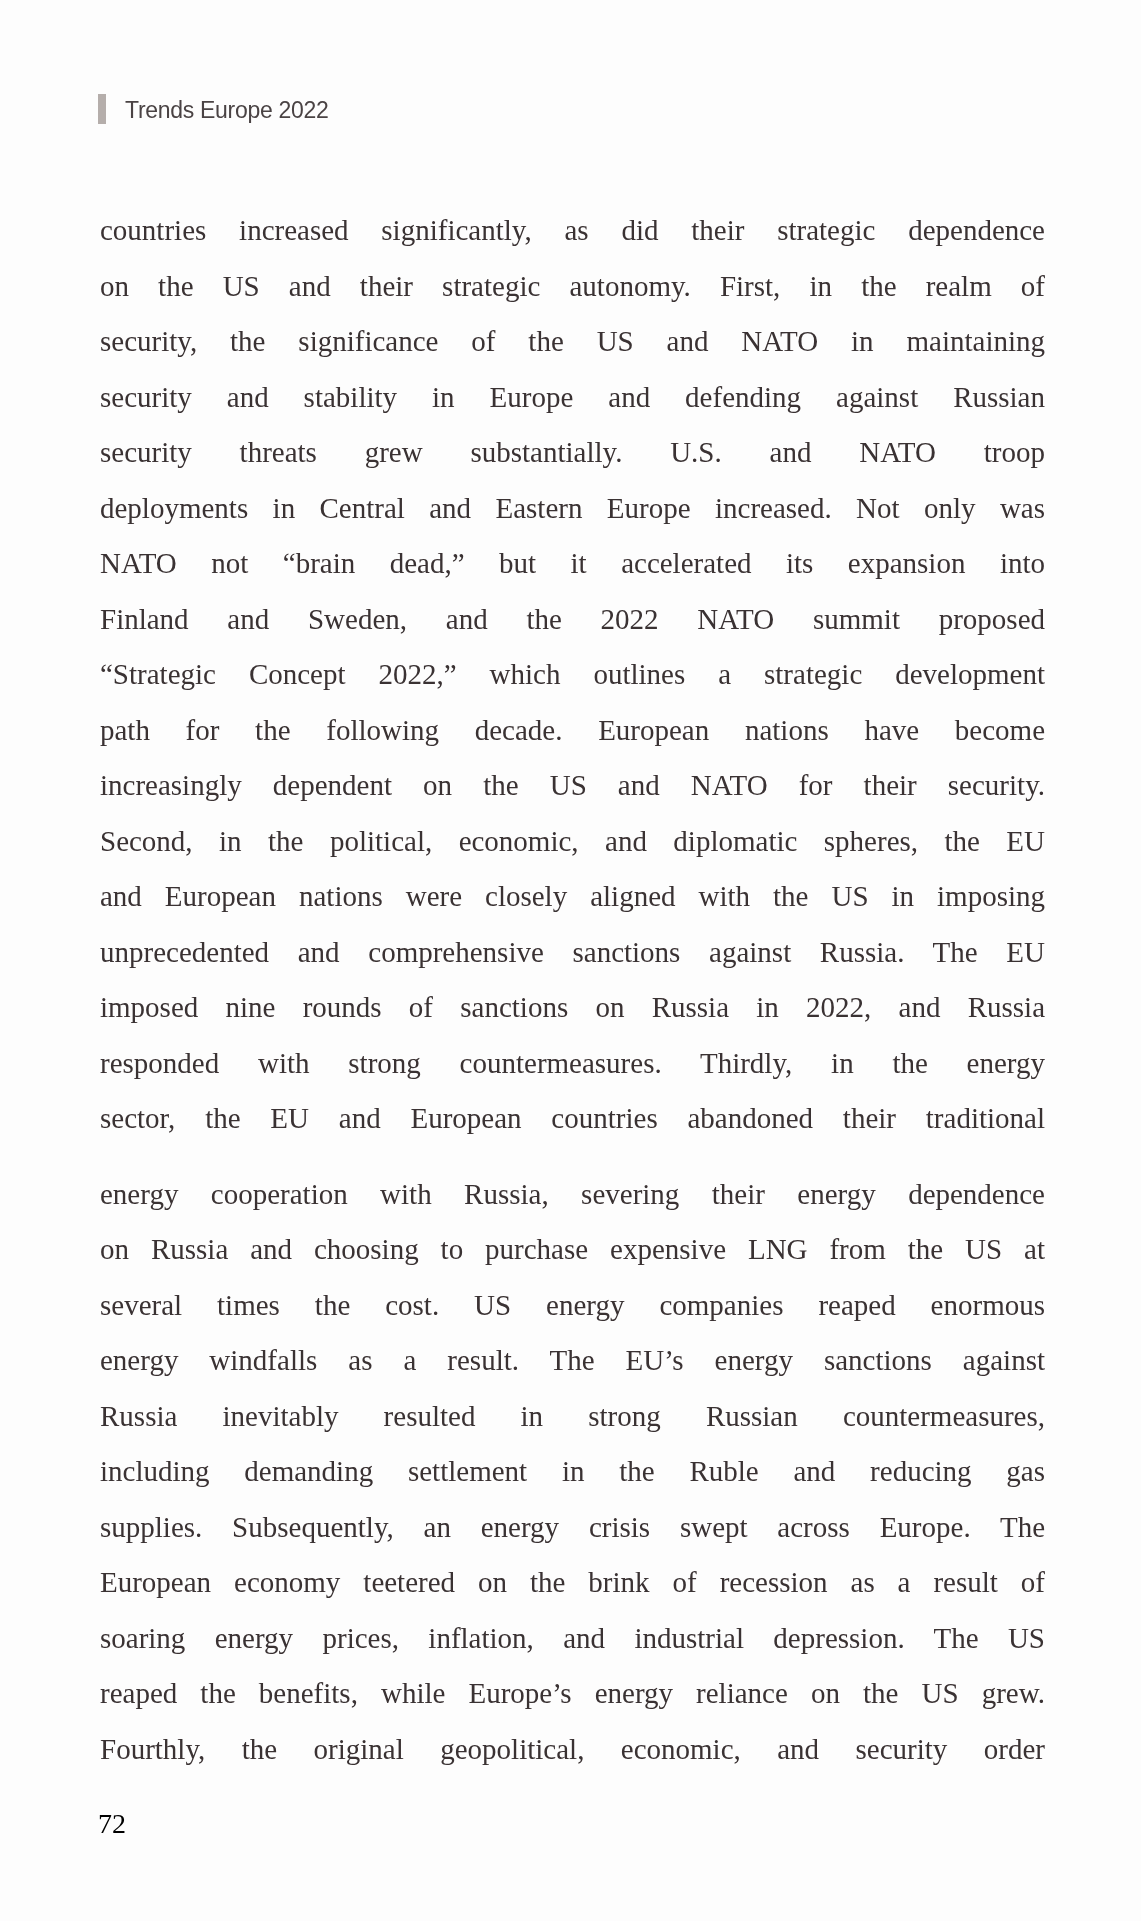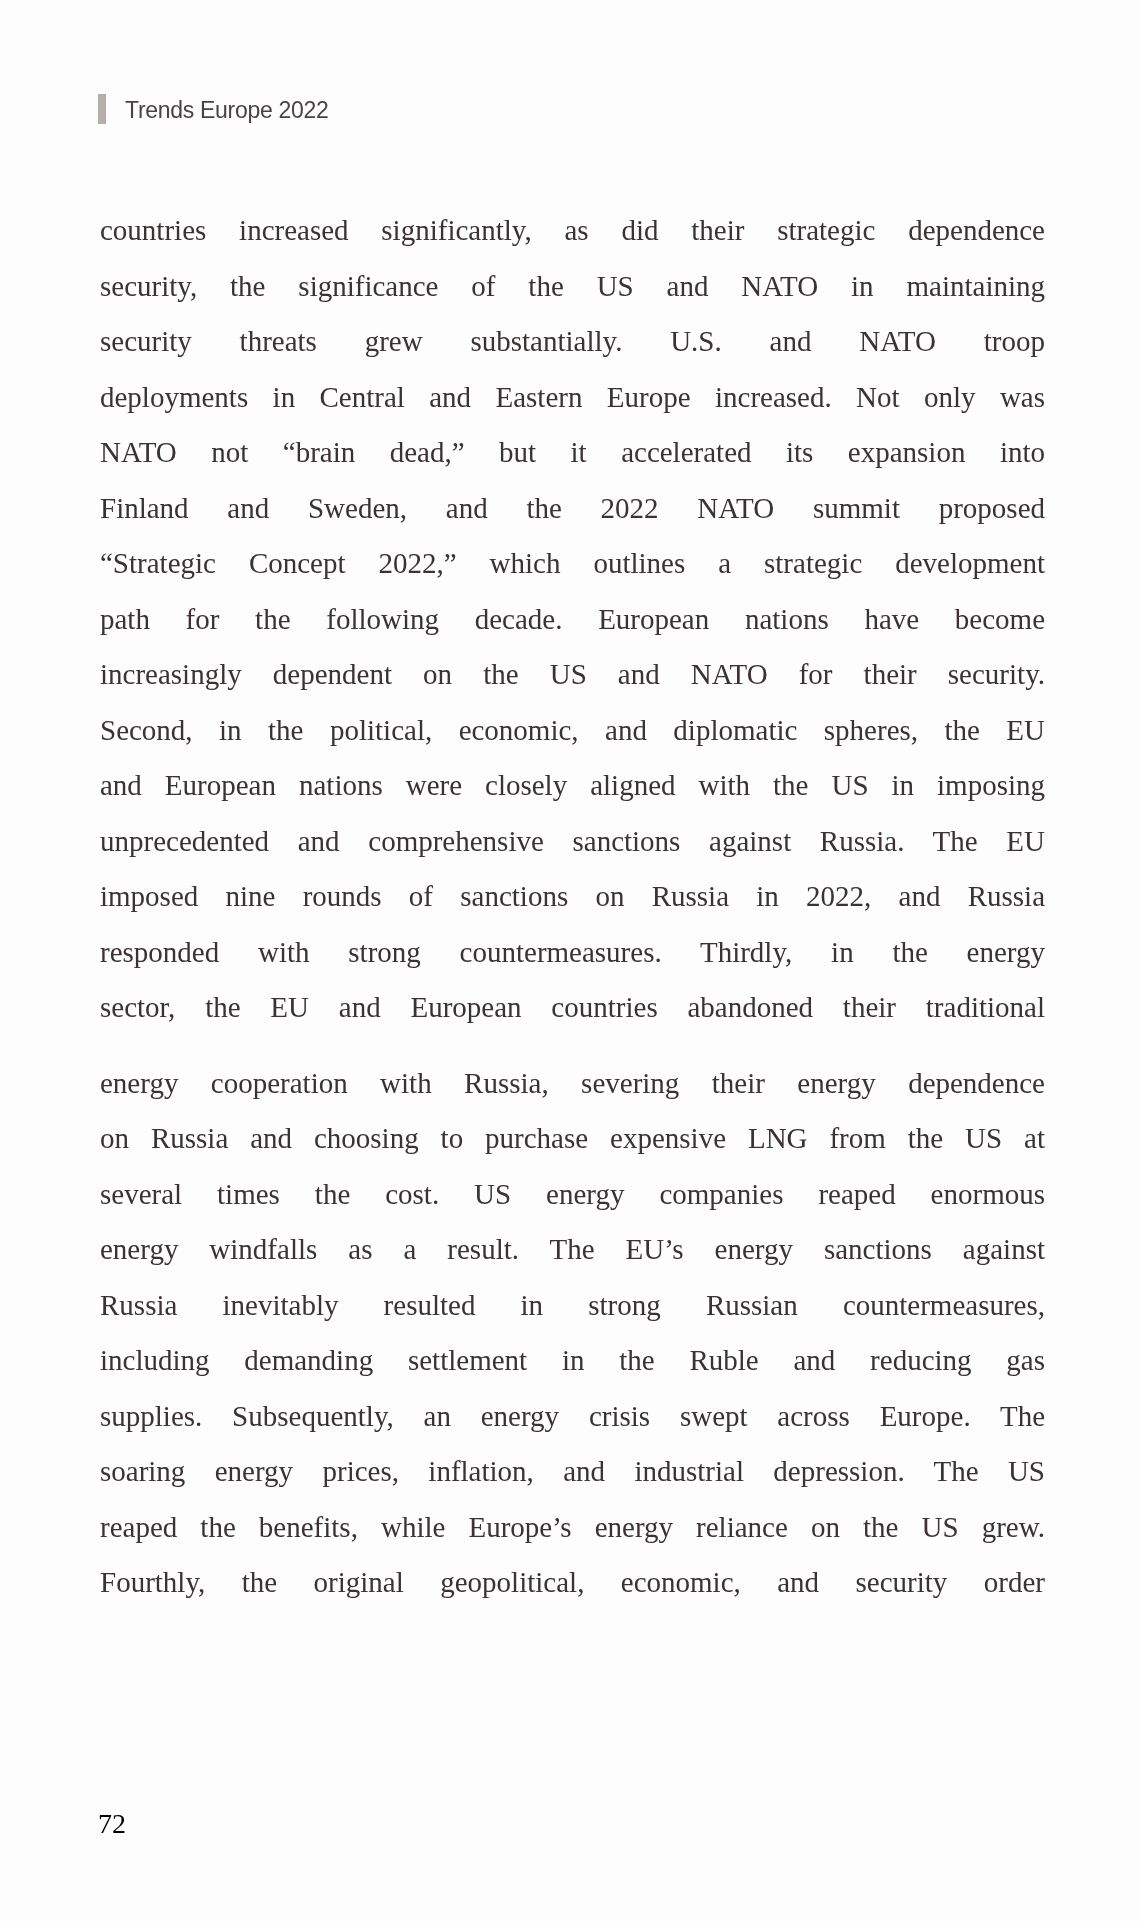--- a/index.html
+++ b/index.html
@@ -52,6 +52,7 @@
 
 <div class="body-text">
   <div class="line" style="white-space: normal;">countries increased significantly, as did their strategic dependence</div>
+  <div class="line" style="white-space: normal;">on the US and their strategic autonomy. First, in the realm of</div>
   <div class="line" style="white-space: normal;">security, the significance of the US and NATO in maintaining</div>
   <div class="line" style="white-space: normal;">security threats grew substantially. U.S. and NATO troop</div>
   <div class="line" style="white-space: normal;">deployments in Central and Eastern Europe increased. Not only was</div>

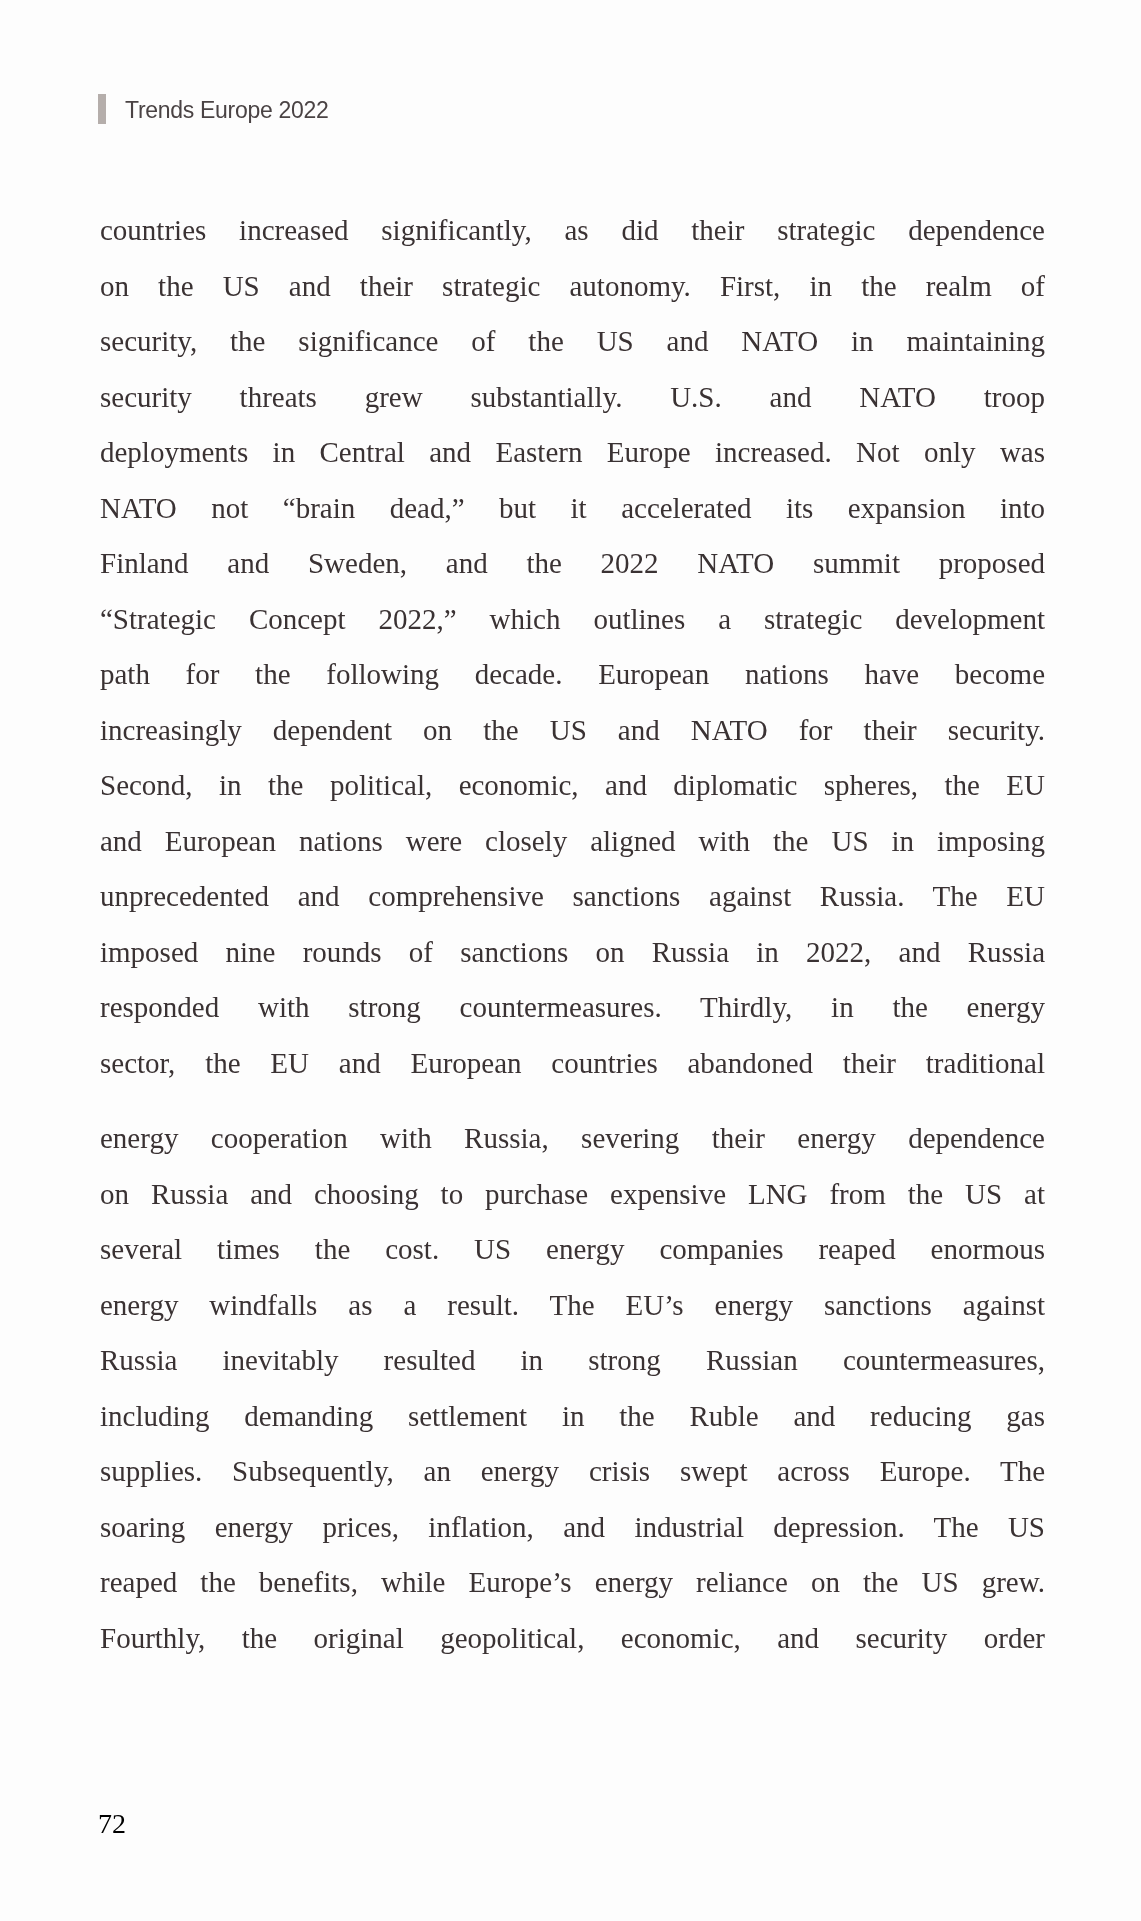--- a/index.html
+++ b/index.html
@@ -54,6 +54,7 @@
   <div class="line" style="white-space: normal;">countries increased significantly, as did their strategic dependence</div>
   <div class="line" style="white-space: normal;">on the US and their strategic autonomy. First, in the realm of</div>
   <div class="line" style="white-space: normal;">security, the significance of the US and NATO in maintaining</div>
+  <div class="line" style="white-space: normal;">security and stability in Europe and defending against Russian</div>
   <div class="line" style="white-space: normal;">security threats grew substantially. U.S. and NATO troop</div>
   <div class="line" style="white-space: normal;">deployments in Central and Eastern Europe increased. Not only was</div>
   <div class="line" style="white-space: normal;">NATO not “brain dead,” but it accelerated its expansion into</div>

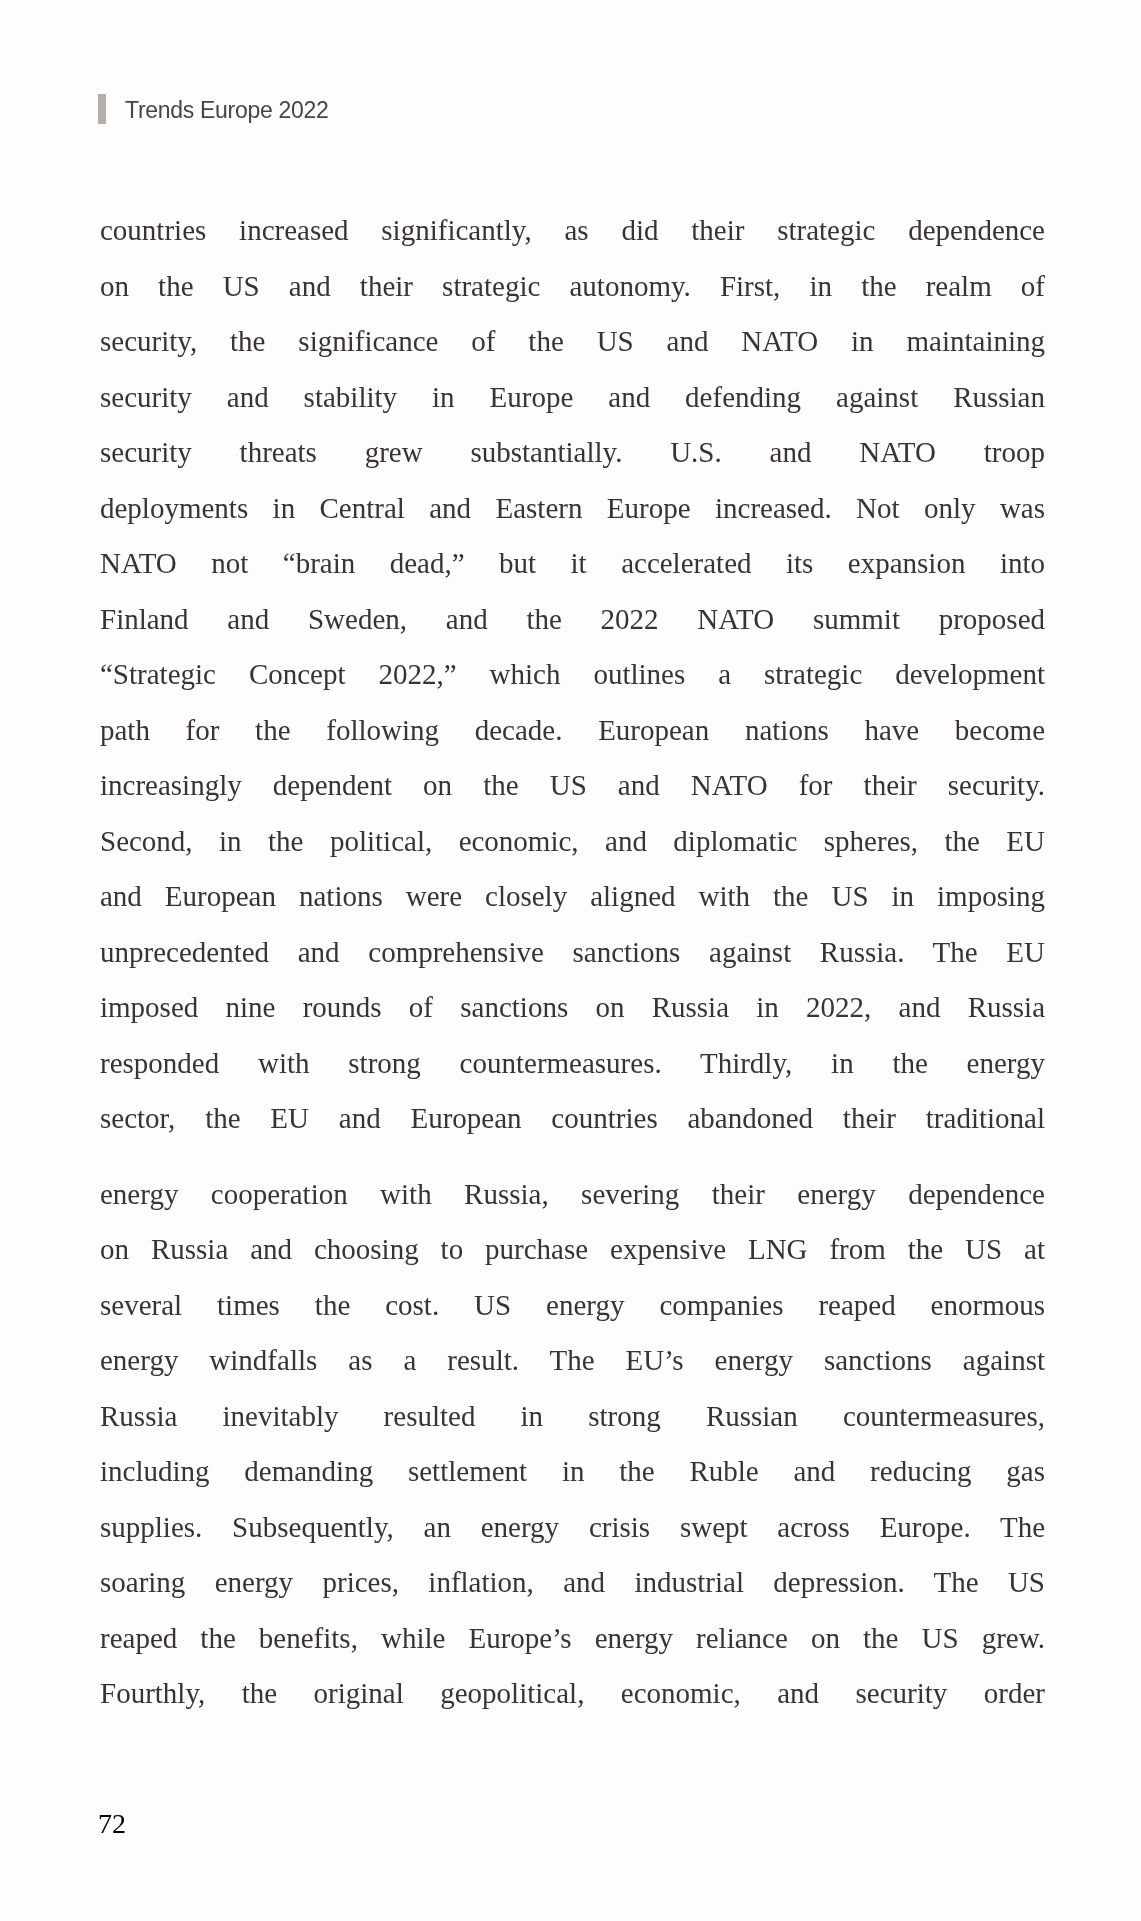--- a/index.html
+++ b/index.html
@@ -75,6 +75,7 @@
   <div class="line" style="white-space: normal;">Russia inevitably resulted in strong Russian countermeasures,</div>
   <div class="line" style="white-space: normal;">including demanding settlement in the Ruble and reducing gas</div>
   <div class="line" style="white-space: normal;">supplies. Subsequently, an energy crisis swept across Europe. The</div>
+  <div class="line" style="white-space: normal;">European economy teetered on the brink of recession as a result of</div>
   <div class="line" style="white-space: normal;">soaring energy prices, inflation, and industrial depression. The US</div>
   <div class="line" style="white-space: normal;">reaped the benefits, while Europe’s energy reliance on the US grew.</div>
   <div class="line last" style="white-space: normal;">Fourthly, the original geopolitical, economic, and security order</div>

